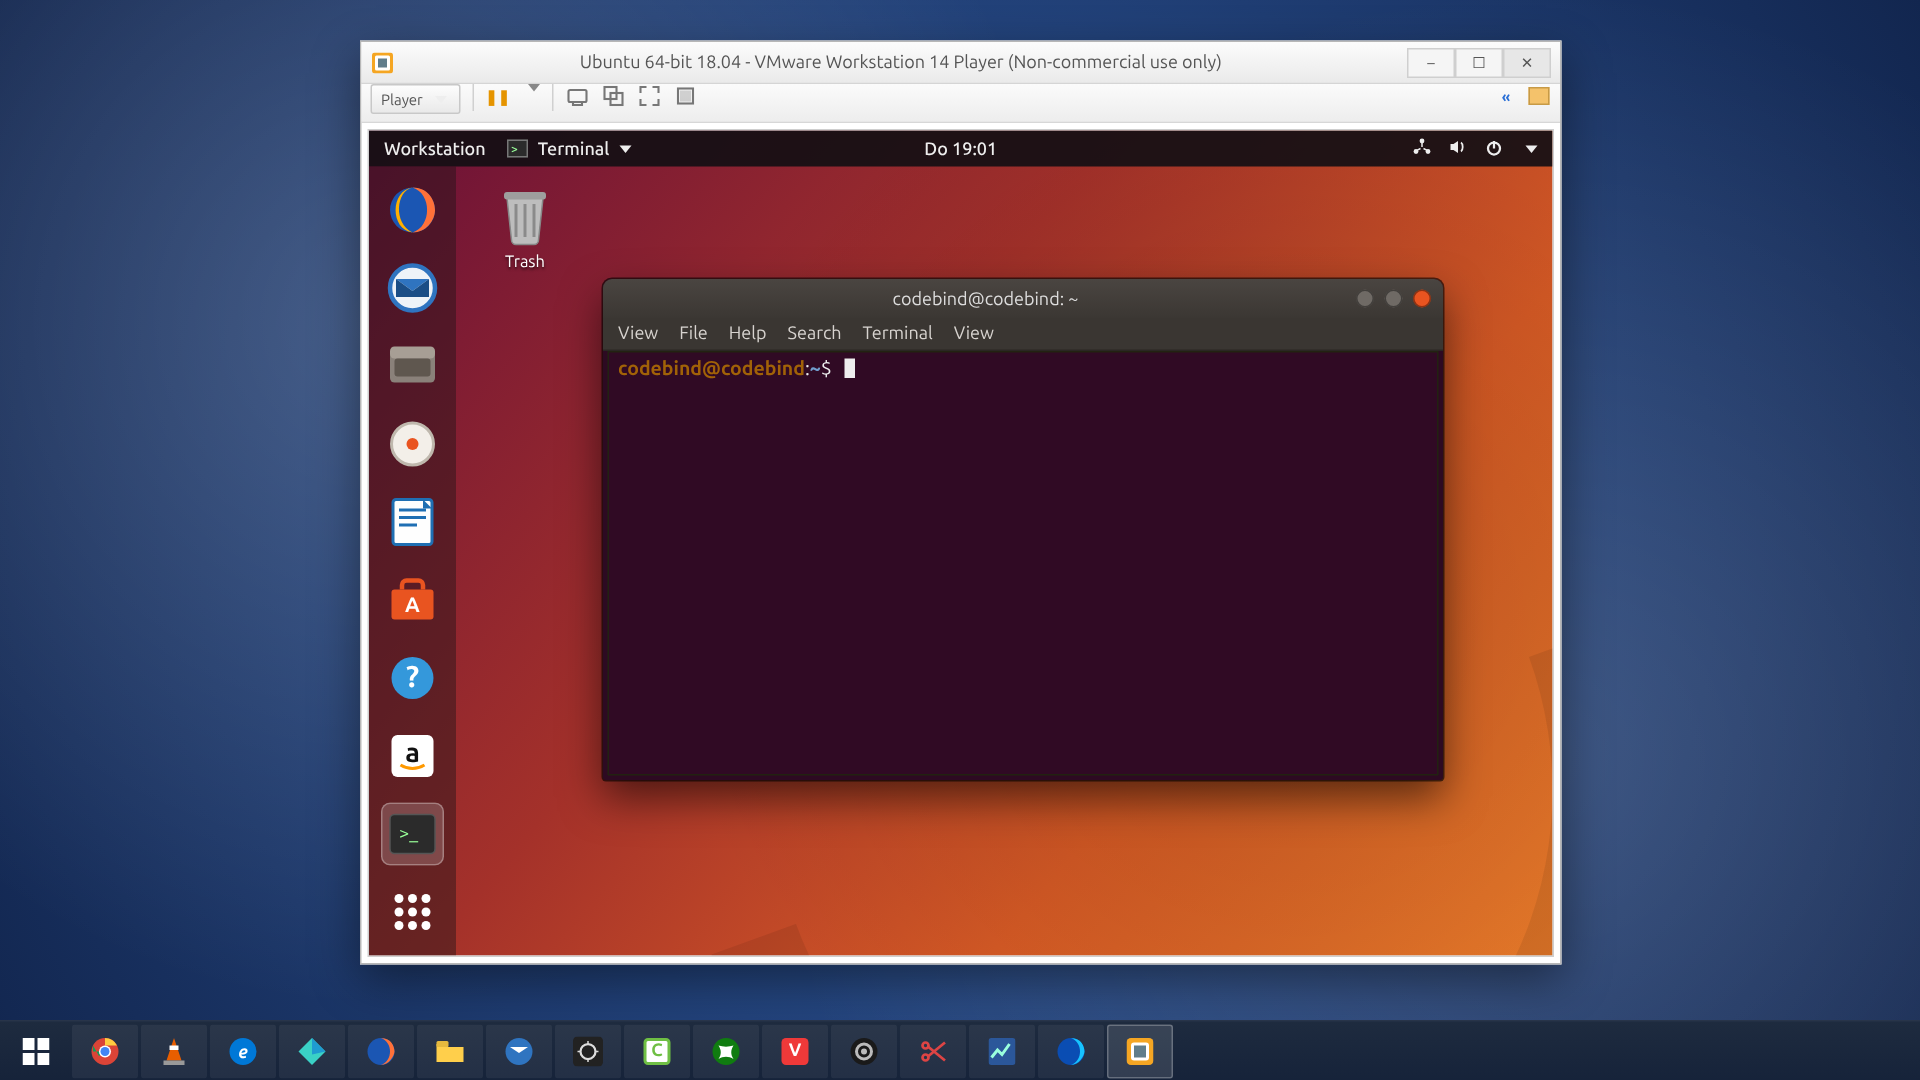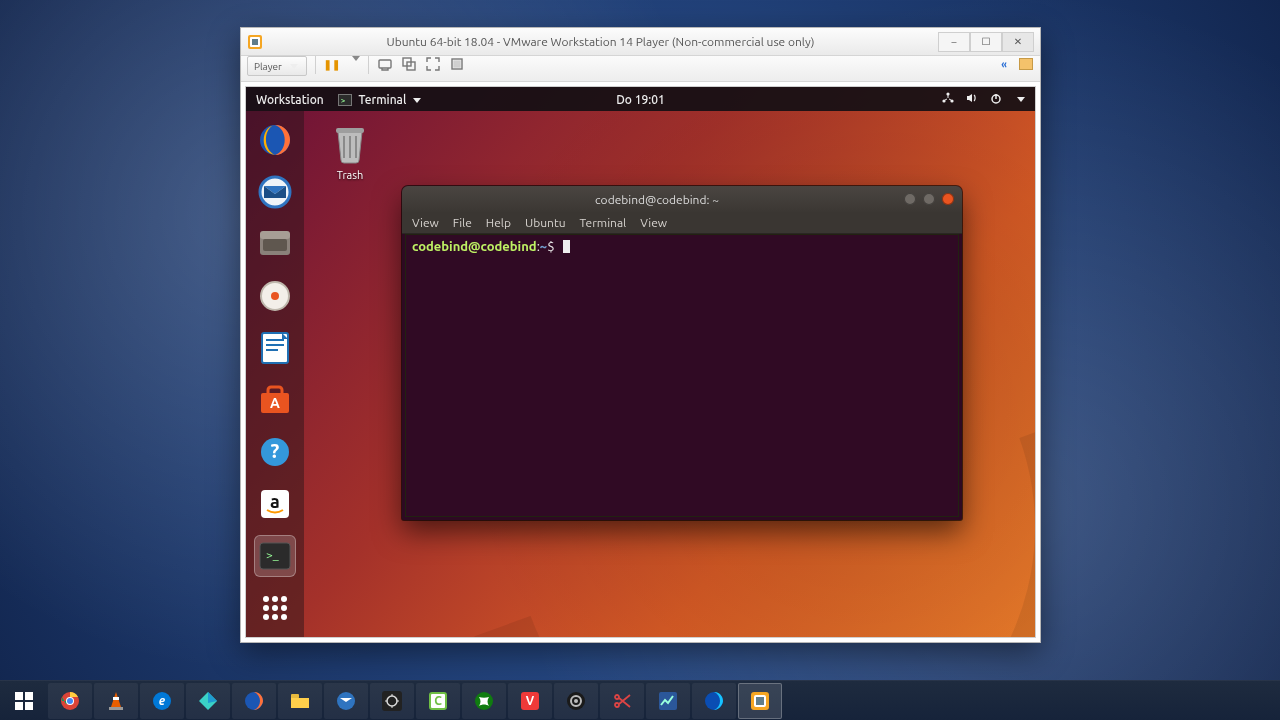--- a/index.html
+++ b/index.html
@@ -349,7 +349,7 @@
           <span>View</span>
           <span>File</span>
           <span>Help</span>
-          <span>Ubuntu</span>
+          <span>Search</span>
           <span>Terminal</span>
           <span>View</span>
         </div>

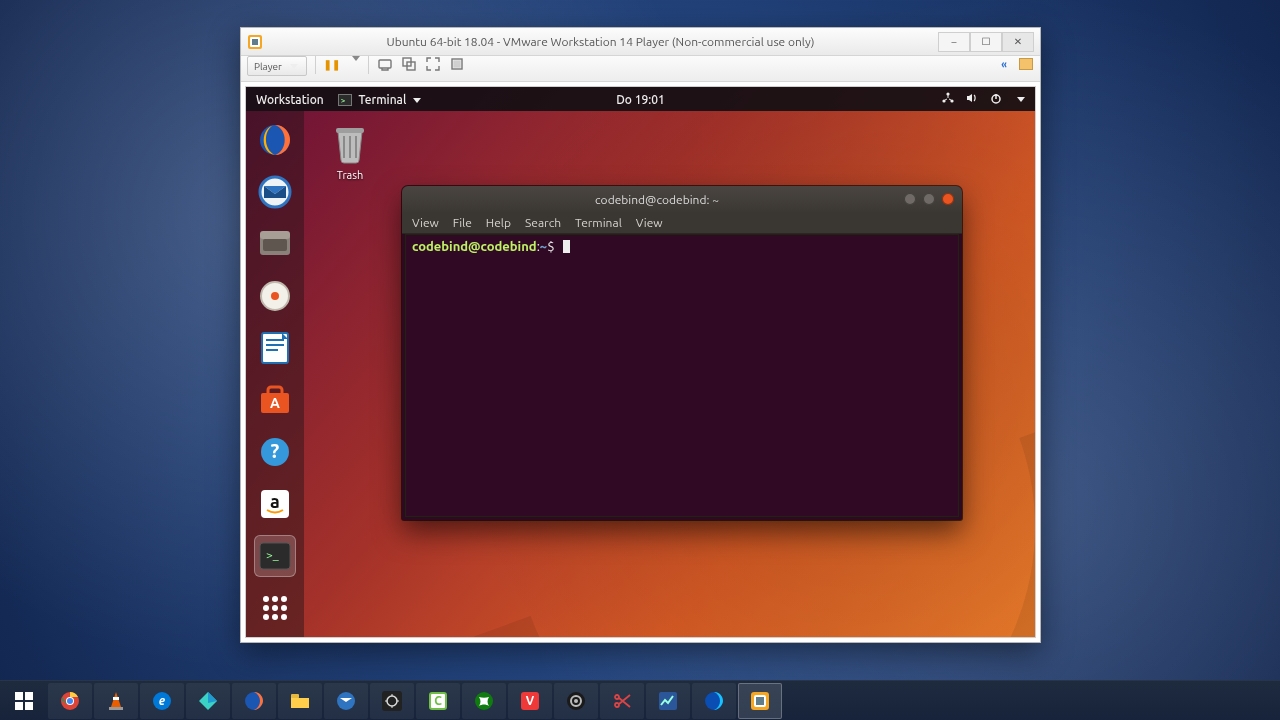--- a/index.html
+++ b/index.html
@@ -139,7 +139,7 @@
     font-size:13px; color:#eee; padding:4px 6px;
     border:1px solid #221;
   }
-  .ps-user { color:#bef264; font-weight:bold; }
+  .ps-user { color:#a16207; font-weight:bold; }
   .ps-path { color:#729fcf; font-weight:bold; }
   .cursor { display:inline-block; width:7px; height:13px; background:#eee; margin-left:1px; vertical-align:-2px;}
 </style>

